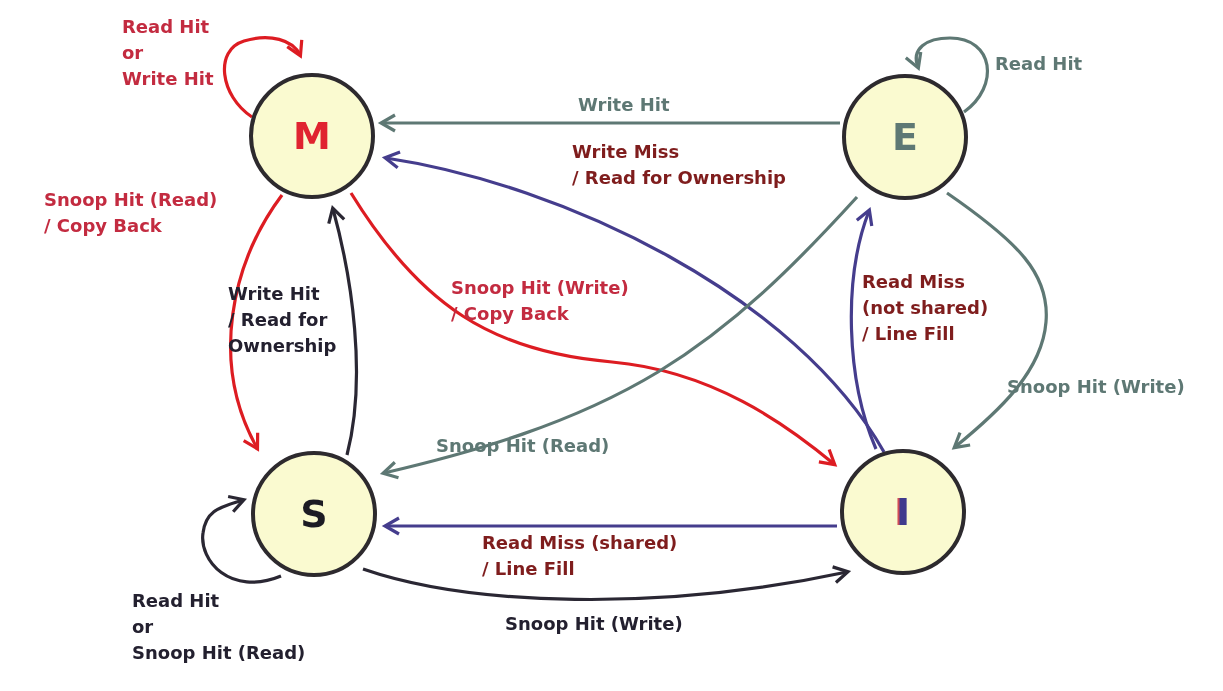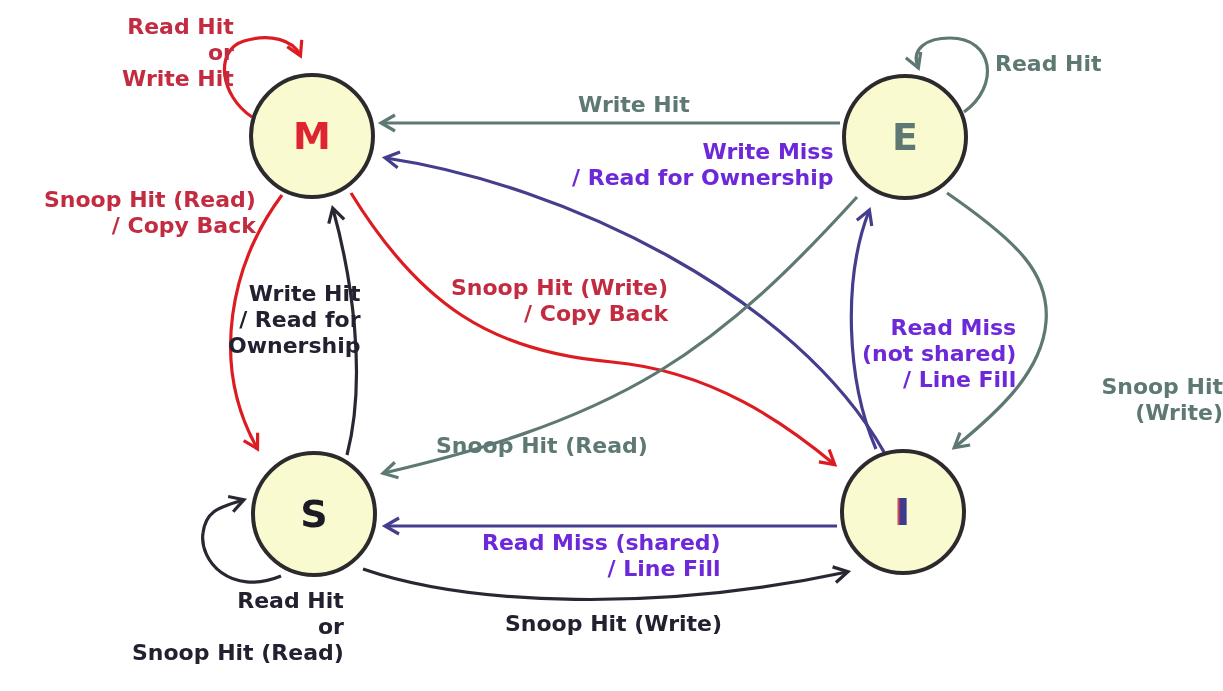--- a/index.html
+++ b/index.html
@@ -19,9 +19,8 @@
   .node-s{left:251px;top:451px;color:#1c1b24;}
   .node-i{left:840px;top:449px;color:#3f3a8d;text-shadow:-2px 0 0 rgba(198,32,56,.8);}
   .lbl{
-    position:absolute;font-weight:bold;font-size:22px;line-height:26px;
+    position:absolute;font-weight:bold;font-size:18px;line-height:26px;
     white-space:pre-line;
-    text-align:right;
   }
   .red{color:#c32b40;}
   .teal{color:#5e7874;}

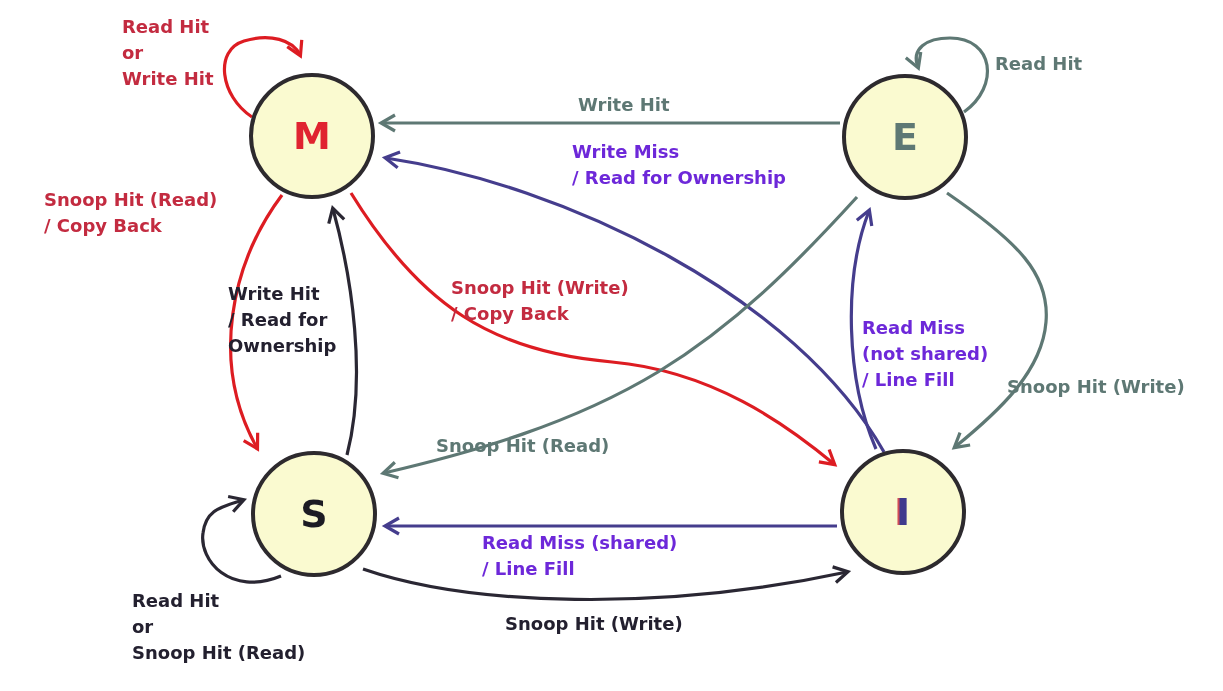--- a/index.html
+++ b/index.html
@@ -24,7 +24,7 @@
   }
   .red{color:#c32b40;}
   .teal{color:#5e7874;}
-  .purple{color:#6d28d9;}
+  .purple{color:#7f1d1d;}
   .black{color:#23202f;}
 </style>
 </head>

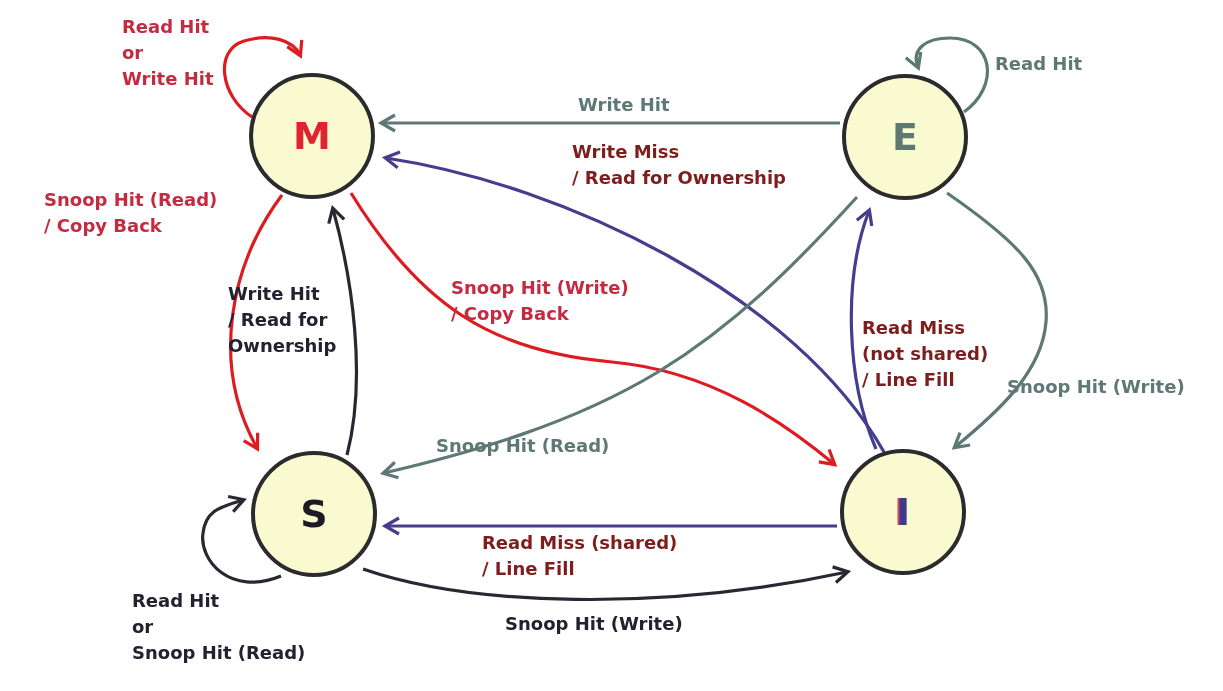--- a/index.html
+++ b/index.html
@@ -102,7 +102,7 @@
 Ownership</div>
   <div class="lbl red" style="left:451px;top:275px;">Snoop Hit (Write)
 / Copy Back</div>
-  <div class="lbl purple" style="left:862px;top:269px;margin-top:46px;">Read Miss
+  <div class="lbl purple" style="left:862px;top:269px;">Read Miss
 (not shared)
 / Line Fill</div>
   <div class="lbl teal" style="left:1007px;top:374px;">Snoop Hit (Write)</div>

